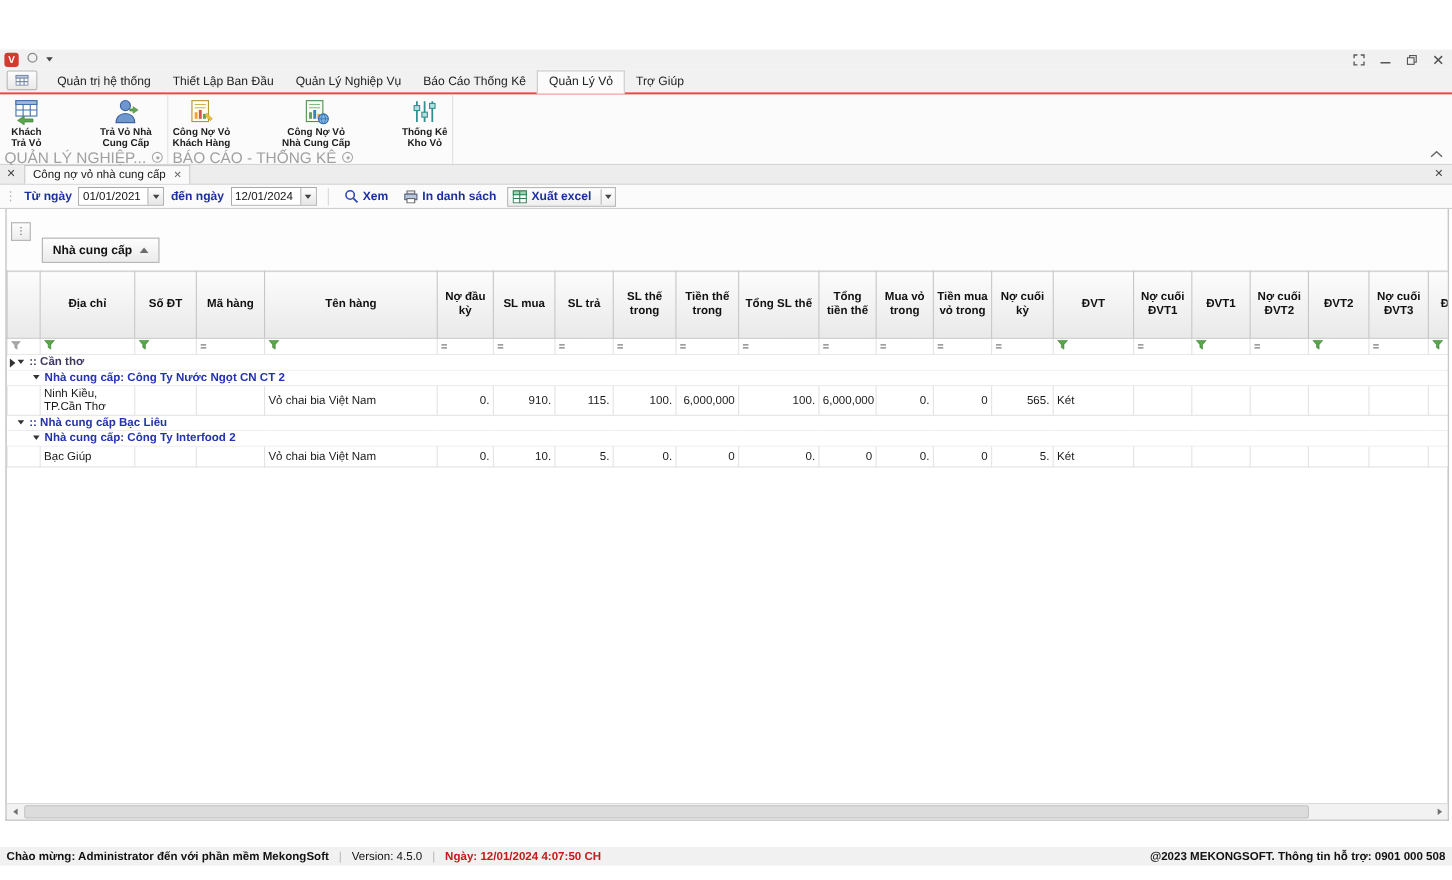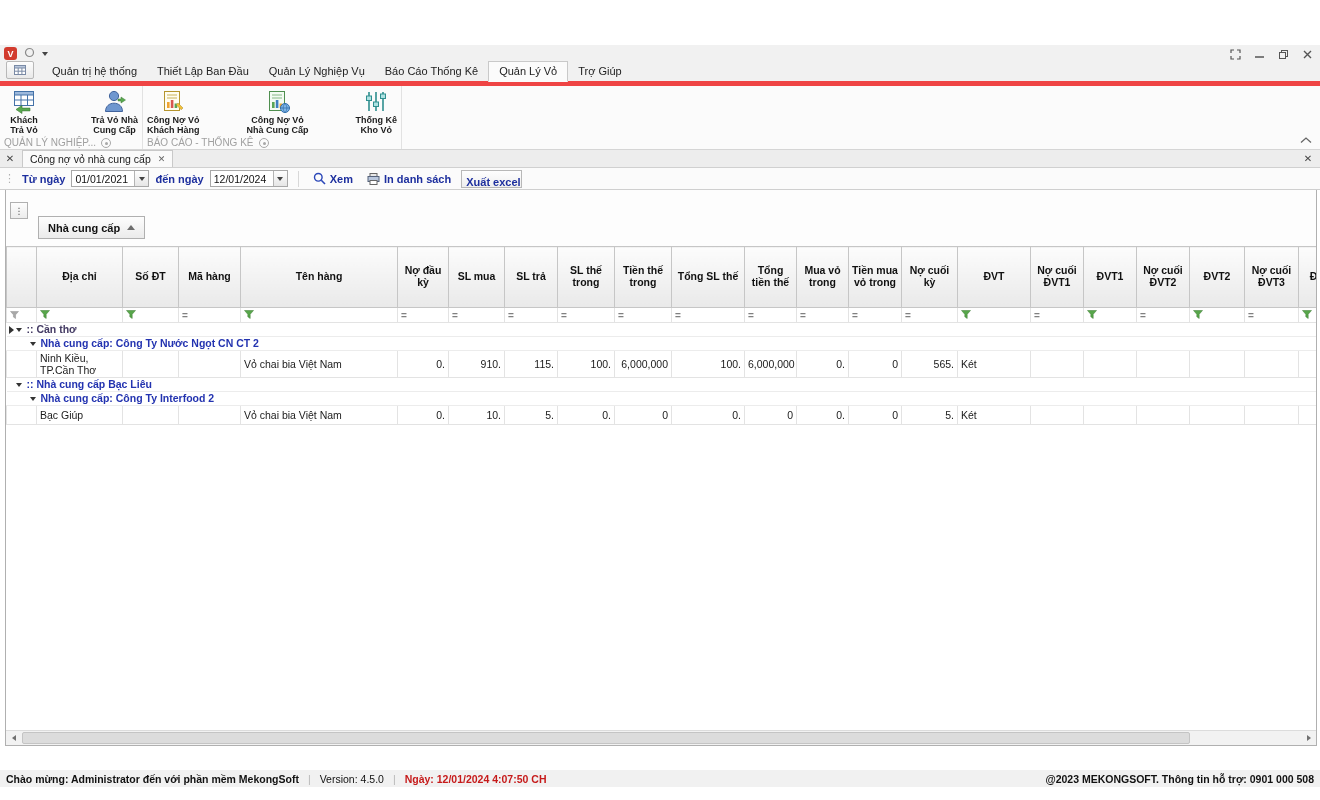--- a/index.html
+++ b/index.html
@@ -19,7 +19,7 @@
 
   
   .tabrow{position:absolute;left:0;top:63px;width:1320px;height:23px;background:#f1f1f1;
-    border-bottom:5px solid #ef4444;display:flex;align-items:flex-end;padding-left:6px;}
+    border-bottom:2px solid #ef4444;display:flex;align-items:flex-end;padding-left:6px;}
   .appmenu{width:28px;height:18px;border:1px solid #b8b8b8;border-radius:2px;margin:0 8px 2px 0;
     background:linear-gradient(#fdfdfd,#e9e9e9);display:flex;align-items:center;justify-content:center;gap:2px;}
   .rtabs{display:flex;align-items:flex-end;}

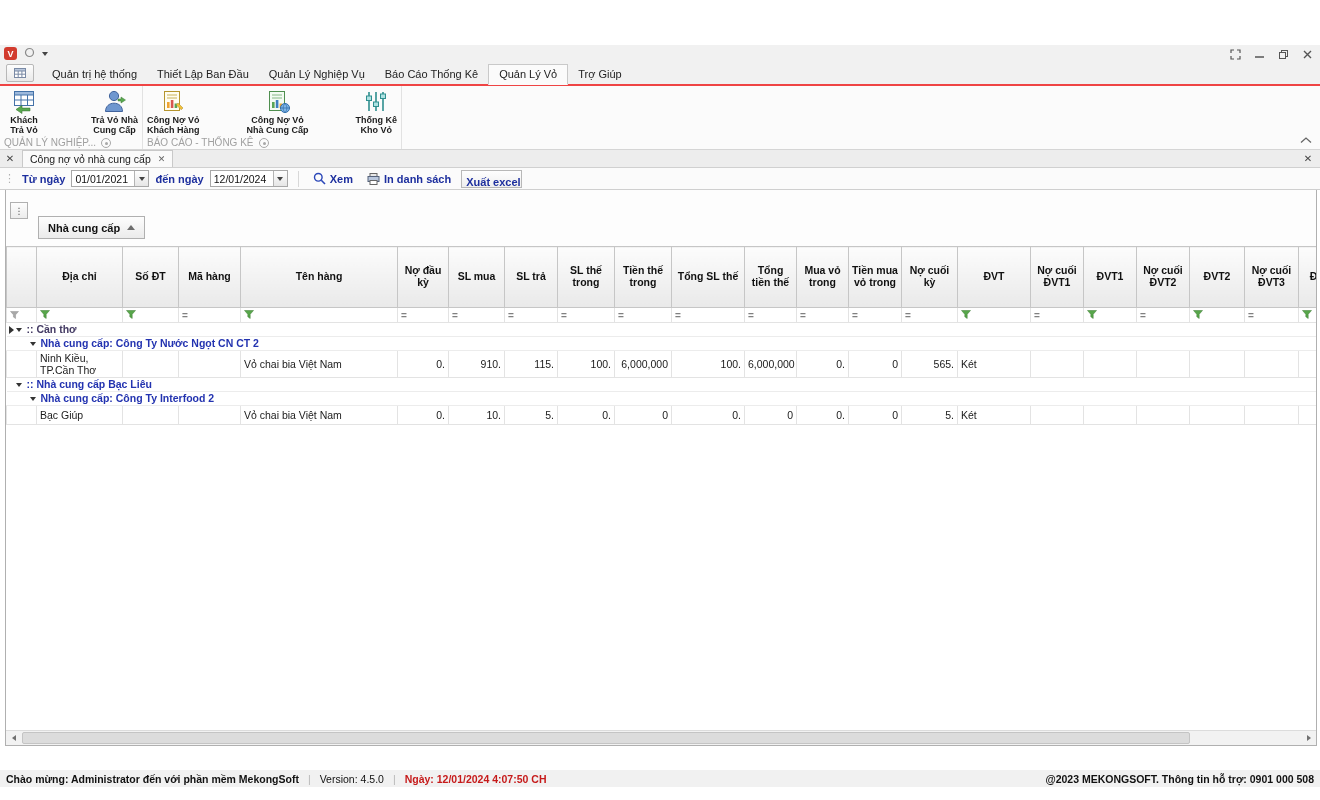--- a/index.html
+++ b/index.html
@@ -34,7 +34,7 @@
   .rbtn{min-width:46px;padding:2px 3px 0;display:flex;flex-direction:column;align-items:center;}
   .ricon{height:26px;display:flex;align-items:center;justify-content:center;}
   .rlbl{font-size:9px;font-weight:bold;color:#1c1c1c;text-align:center;line-height:1.12;margin-top:1px;white-space:nowrap;}
-  .rcap{height:13px;display:flex;align-items:center;gap:5px;padding:0 3px;color:#a0a0a0;font-size:10px;white-space:nowrap;}
+  .rcap{height:13px;display:flex;align-items:center;gap:5px;padding:0 3px;color:#a0a0a0;font-size:14px;white-space:nowrap;}
   .launcher{width:10px;height:10px;border:1px solid #a8a8a8;border-radius:50%;position:relative;flex:0 0 auto;}
   .launcher::after{content:'';position:absolute;left:3px;top:3px;width:3px;height:3px;background:#a8a8a8;border-radius:50%;}
   .ribbon-collapse{position:absolute;right:6px;bottom:2px;width:16px;height:13px;

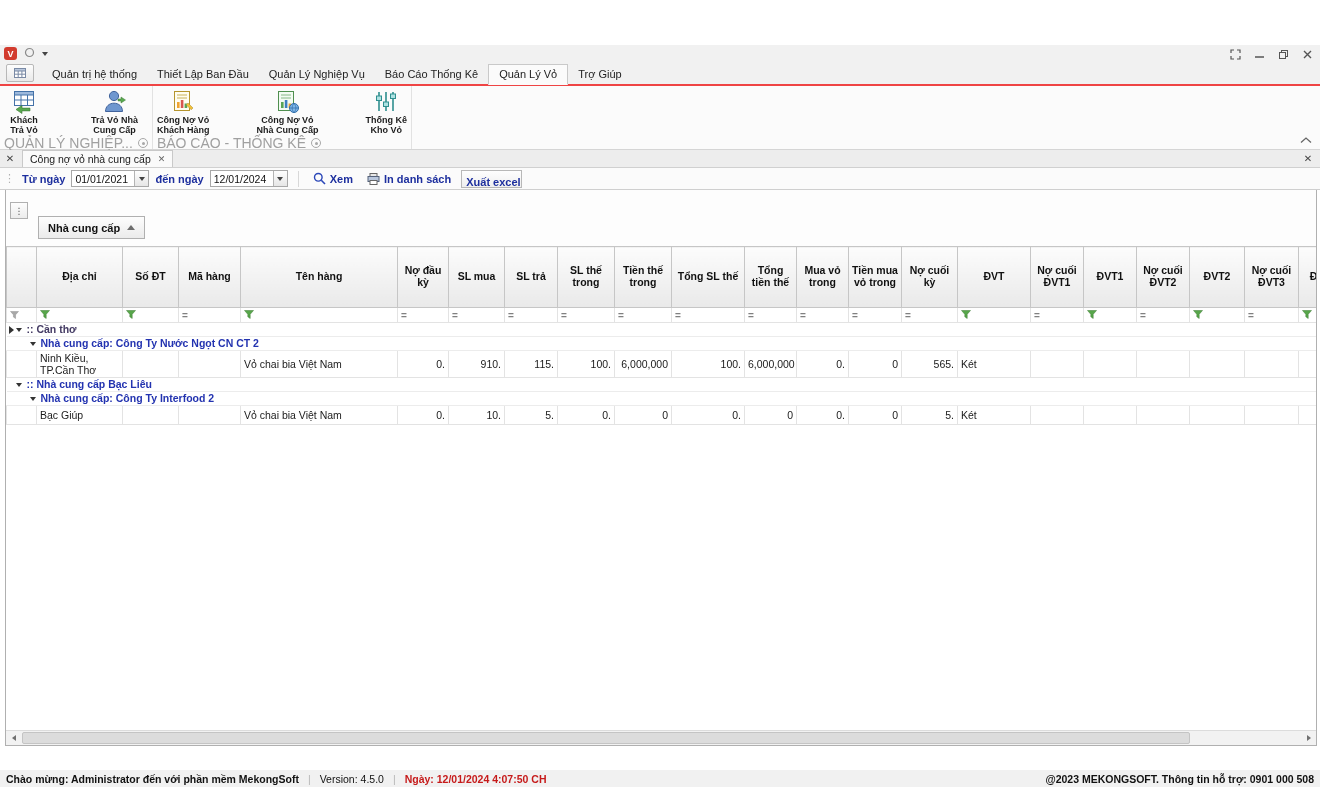--- a/index.html
+++ b/index.html
@@ -62,7 +62,7 @@
   .caret{width:0;height:0;border-left:3.5px solid transparent;border-right:3.5px solid transparent;border-top:4px solid #444;}
   .vsep{width:1px;height:16px;background:#d8d8d8;margin:0 4px;}
   .tbtn{display:flex;align-items:center;gap:4px;color:#1d2f9e;font-weight:bold;padding:1px 4px;white-space:nowrap;}
-  .tbtn.excel{border:1px solid #b8b8b8;background:linear-gradient(#fefefe,#efefef);height:18px;padding-right:0;flex-direction:column;}
+  .tbtn.excel{border:1px solid #b8b8b8;background:linear-gradient(#fefefe,#efefef);height:18px;padding-right:0;}
   .excel-split{border-left:1px solid #b8b8b8;margin-left:4px;width:13px;height:100%;
     display:flex;align-items:center;justify-content:center;}
 

